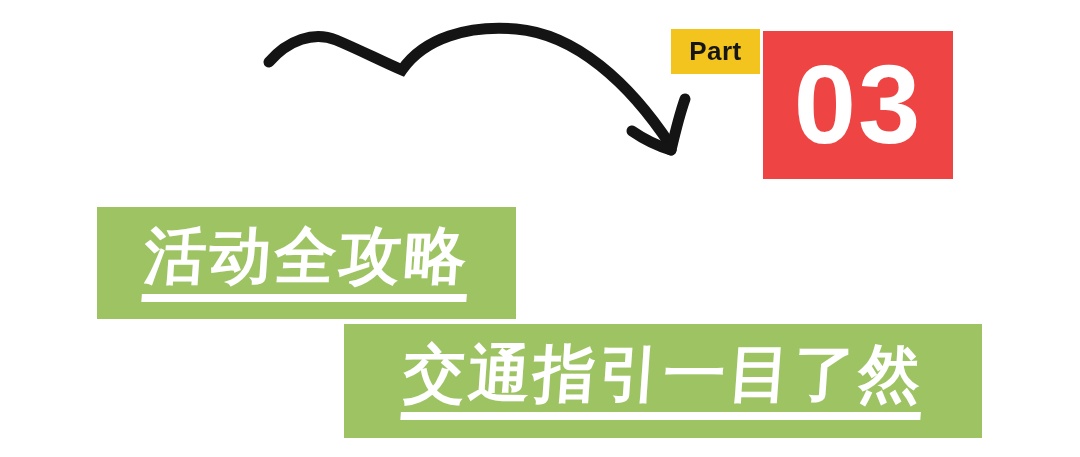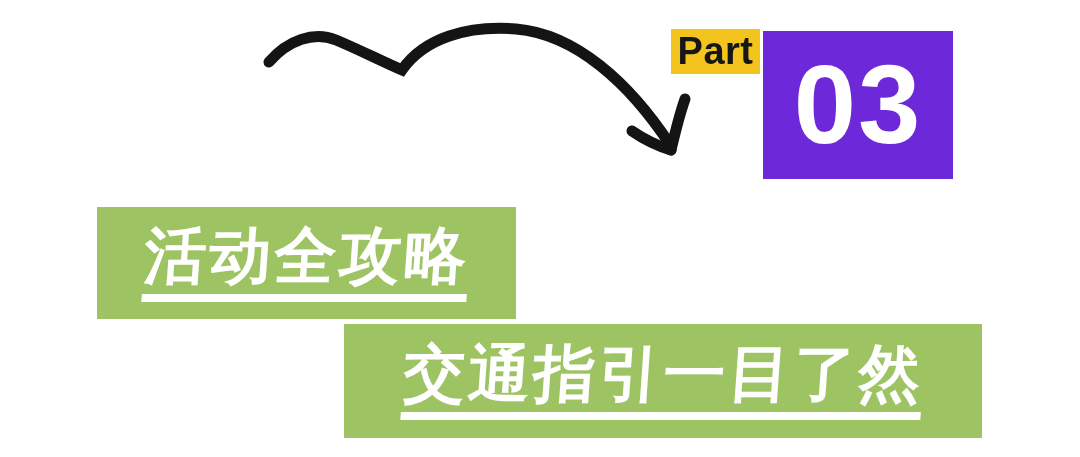--- a/index.html
+++ b/index.html
@@ -38,7 +38,7 @@
     align-items: center;
     justify-content: center;
     color: #161616;
-    font-size: 38px;
+    font-size: 26px;
     font-weight: bold;
     letter-spacing: 0.5px;
   }

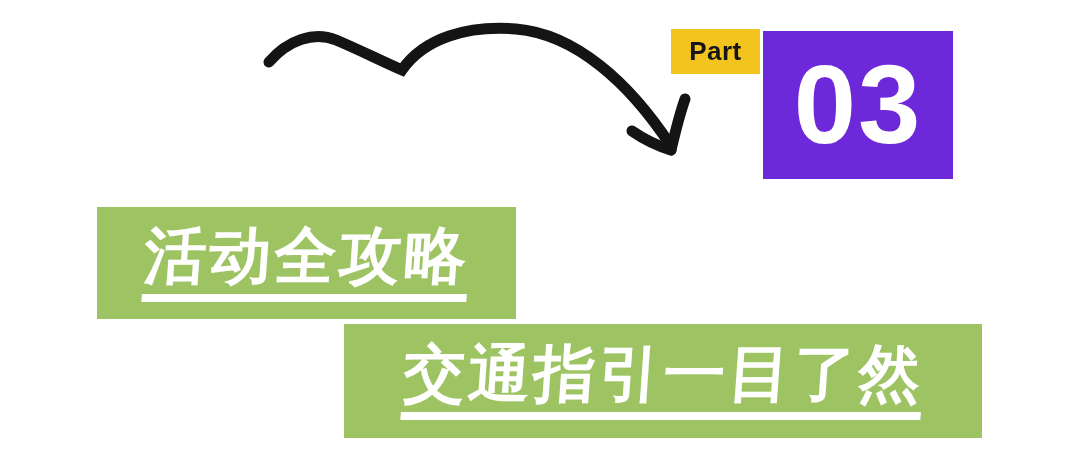--- a/index.html
+++ b/index.html
@@ -50,7 +50,7 @@
     top: 31px;
     width: 190px;
     height: 148px;
-    background: #6d28d9;
+    background: #ef4444;
     display: flex;
     align-items: center;
     justify-content: center;

